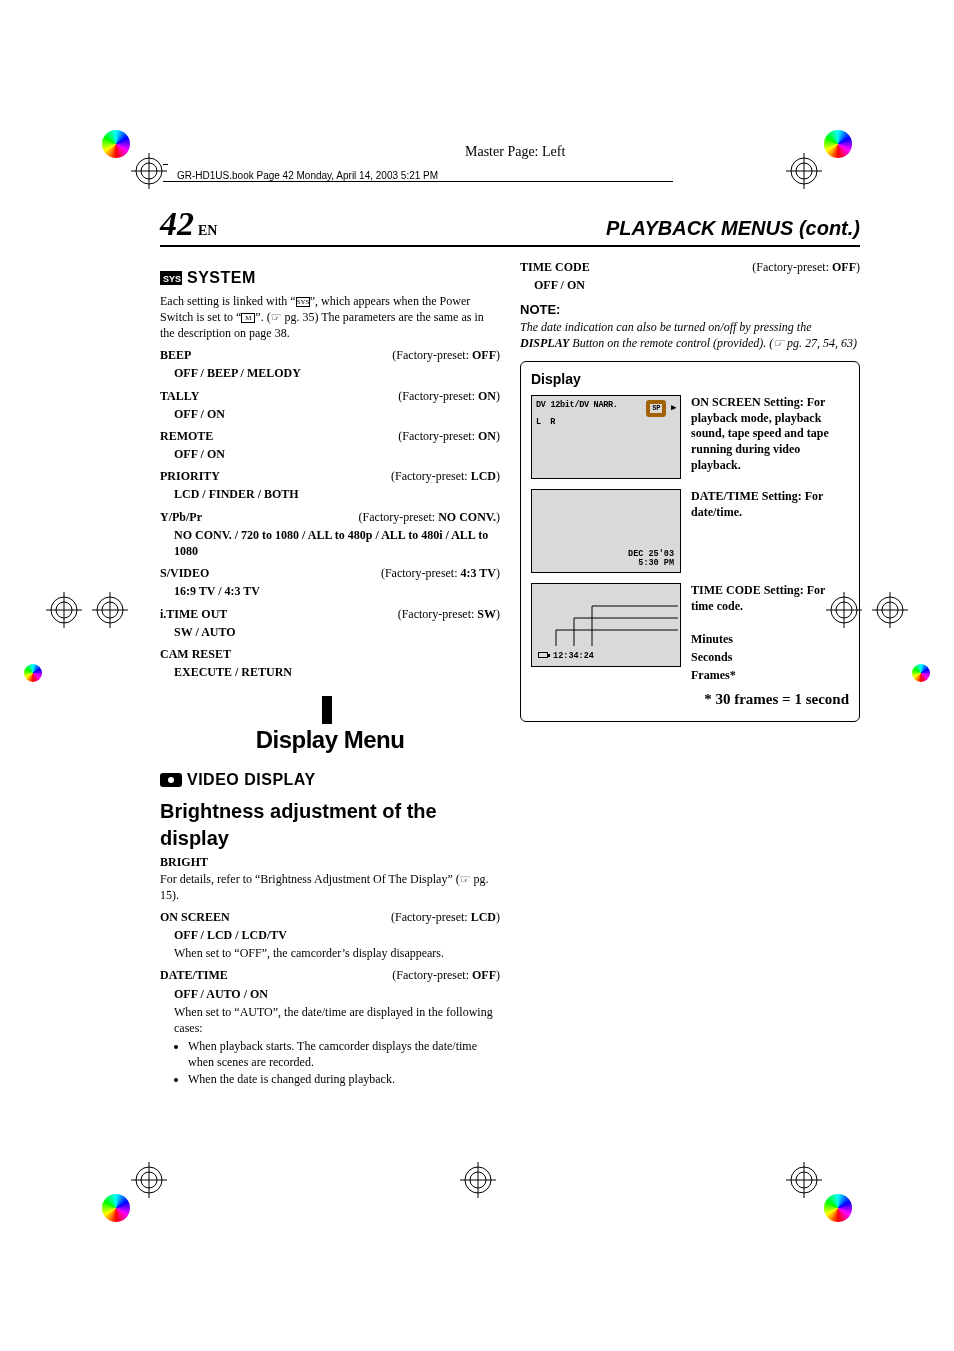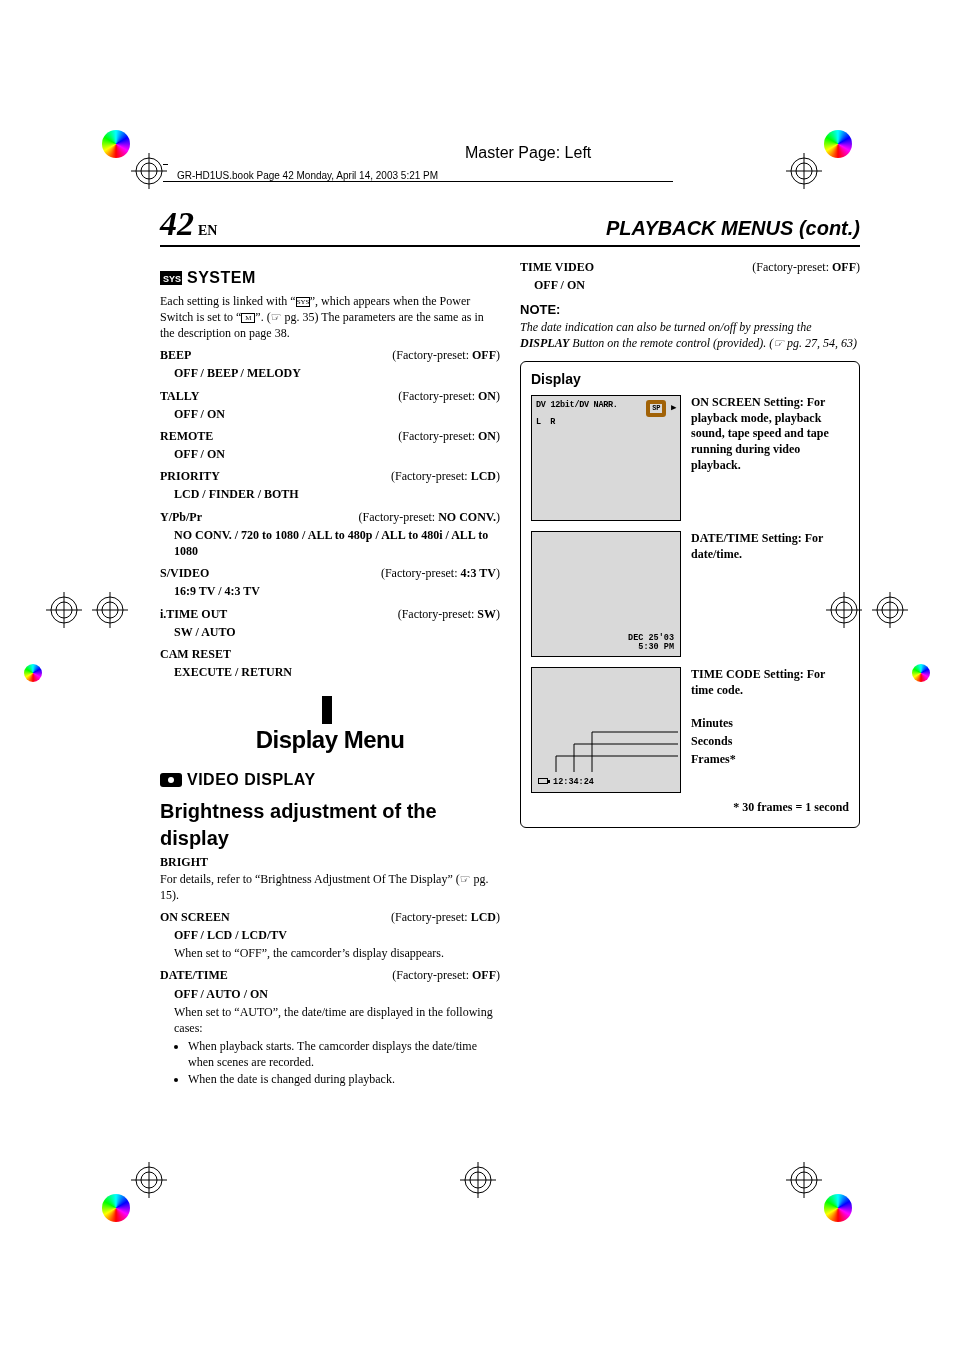--- a/index.html
+++ b/index.html
@@ -12,7 +12,7 @@
     color: #000;
   }
   .page-frame { position: absolute; left: 160px; top: 205px; width: 700px; }
-  .master-page { position: absolute; left: 465px; top: 144px; font-size: 16px; font-family: Liberation Sans, sans-serif; }
+  .master-page { position: absolute; left: 465px; top: 144px; font-size: 14px; font-family: Liberation Serif, serif; }
   .book-info { position: absolute; left: 177px; top: 170px; font-size: 10px; font-family: Arial, sans-serif; }
   .book-info-rule { position: absolute; left: 163px; top: 181px; width: 510px; height: 1px; background: #000; }
   .book-info-rule2 { position: absolute; left: 163px; top: 164px; width: 5px; height: 1px; background: #000; }

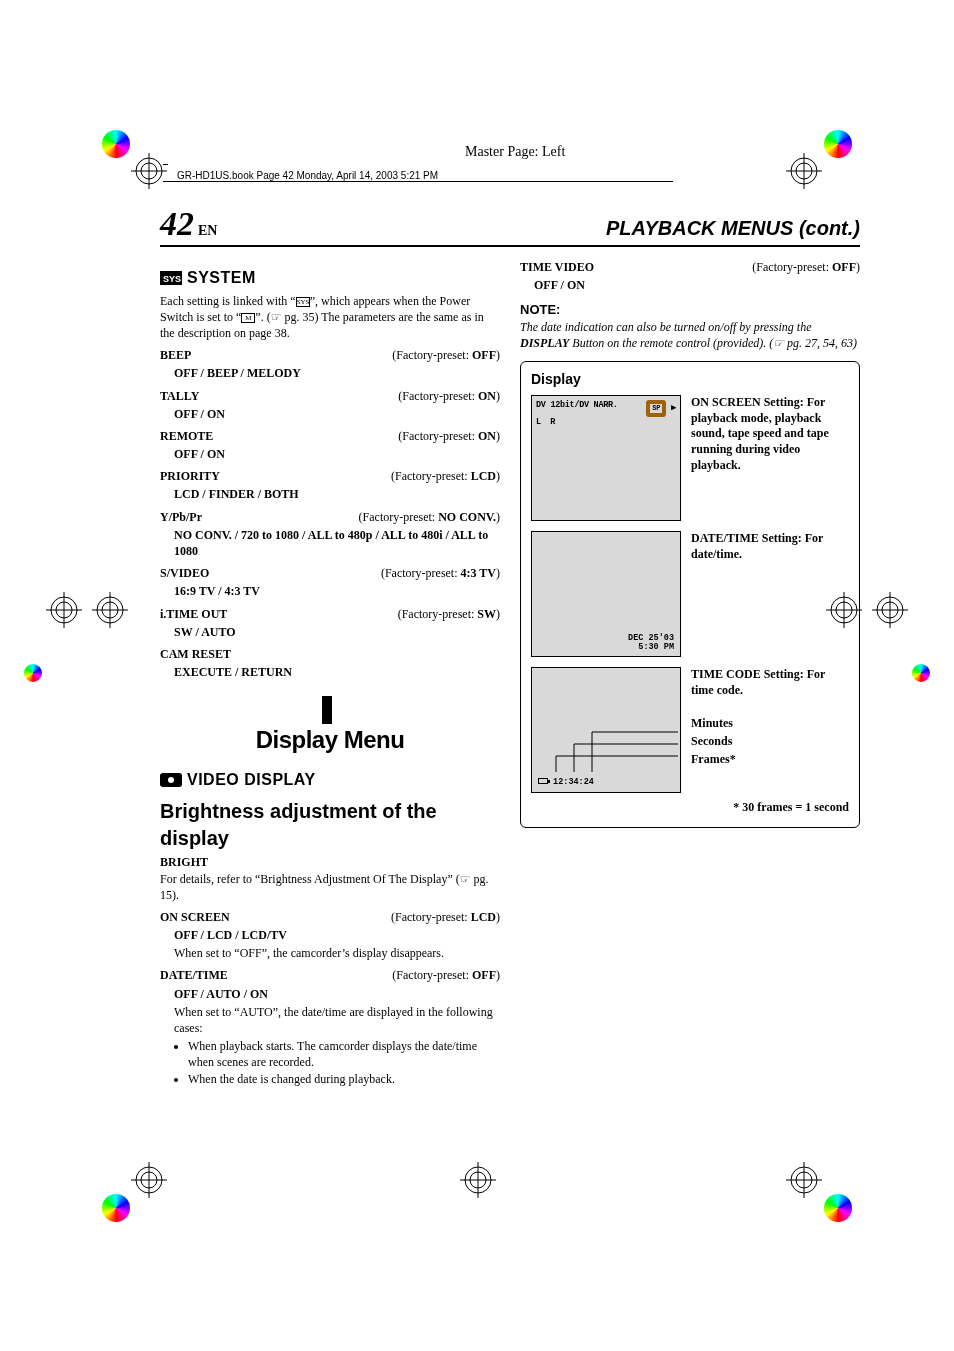--- a/index.html
+++ b/index.html
@@ -249,7 +249,7 @@
 
     <div class="col right">
       <div class="setting-row" style="margin-top:4px;">
-        <span class="name">TIME VIDEO</span>
+        <span class="name">TIME CODE</span>
         <span class="preset">(Factory-preset: <b>OFF</b>)</span>
       </div>
       <div class="setting-opts">OFF / ON</div>

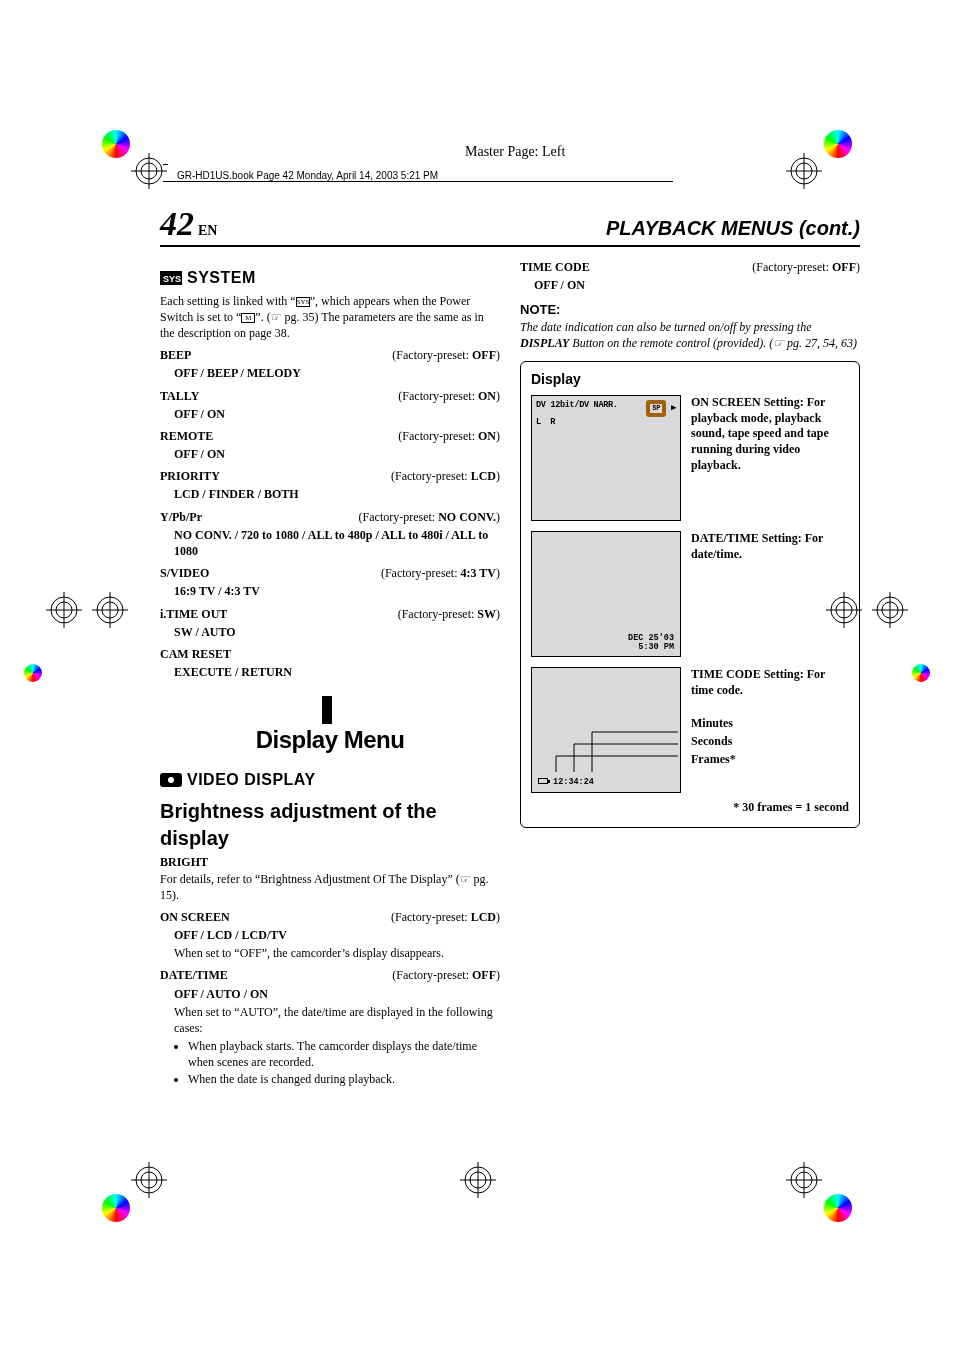--- a/index.html
+++ b/index.html
@@ -54,7 +54,7 @@
   .display-box { border: 1.5px solid #000; border-radius: 6px; margin-top: 10px; padding: 8px 10px 12px 10px; }
   .display-box .title { font-family: Arial, sans-serif; font-weight: bold; font-size: 14px; margin-bottom: 6px; }
   .screen-row { display: flex; gap: 10px; margin-bottom: 10px; align-items: flex-start; }
-  .screen { width: 150px; height: 126px; border: 1px solid #000; background: #d9d9d9; font-family: "Courier New", monospace; font-size: 8.5px; padding: 4px; position: relative; }
+  .screen { width: 150px; height: 84px; border: 1px solid #000; background: #d9d9d9; font-family: "Courier New", monospace; font-size: 8.5px; padding: 4px; position: relative; }
   .screen .topline { display:flex; justify-content: space-between; font-weight: bold; letter-spacing: -0.3px;}
   .screen .sp-pill { display:inline-block; border:4px solid #a16207; border-radius:3px; padding:0 2px; font-size:7px; line-height:9px; }
   .screen .tri { font-size: 9px; }

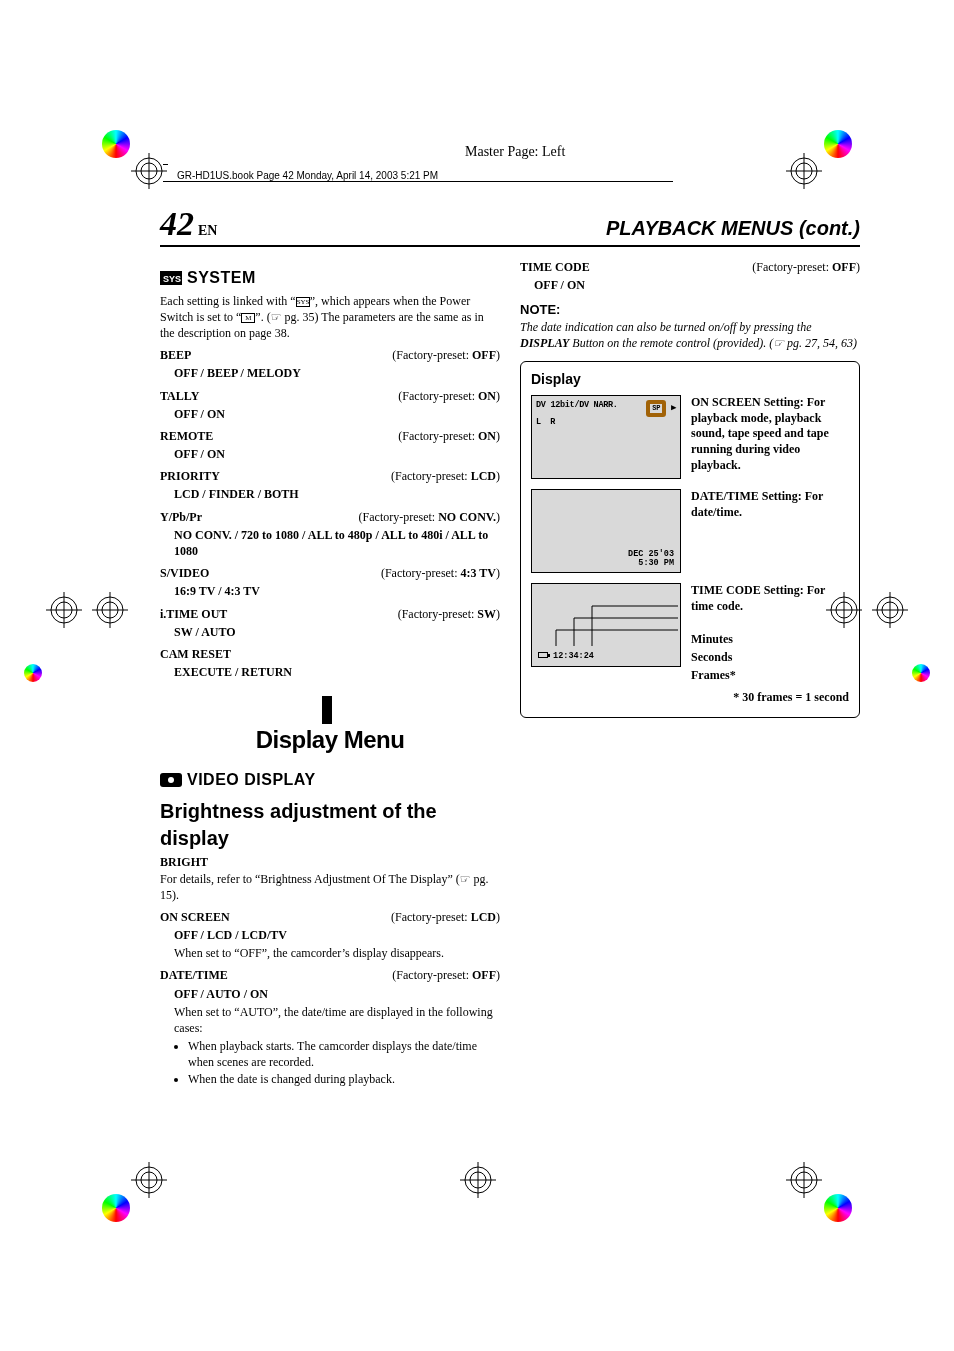--- a/index.html
+++ b/index.html
@@ -62,7 +62,7 @@
   .screen .bottom-right { position:absolute; right:6px; bottom:4px; text-align:right; font-weight:bold; line-height:1.1; }
   .screen .bottom-left { position:absolute; left:6px; bottom:4px; font-weight:bold; }
   .screen-desc { font-family: "Times New Roman", serif; font-weight: bold; font-size: 12px; line-height: 1.3; width: 148px; }
-  .tc-footer { text-align: right; font-weight: bold; font-size: 12px; margin-top: 6px; }
+  .tc-footer { text-align: right; font-weight: bold; font-size: 15px; margin-top: 6px; }
 
   .reg-outer { stroke:#000; fill:none; }
   .colorball { width:28px; height:28px; border-radius:50%; background: conic-gradient(#0ff,#00f,#f0f,#f00,#ff0,#0f0,#0ff); position:absolute; }

